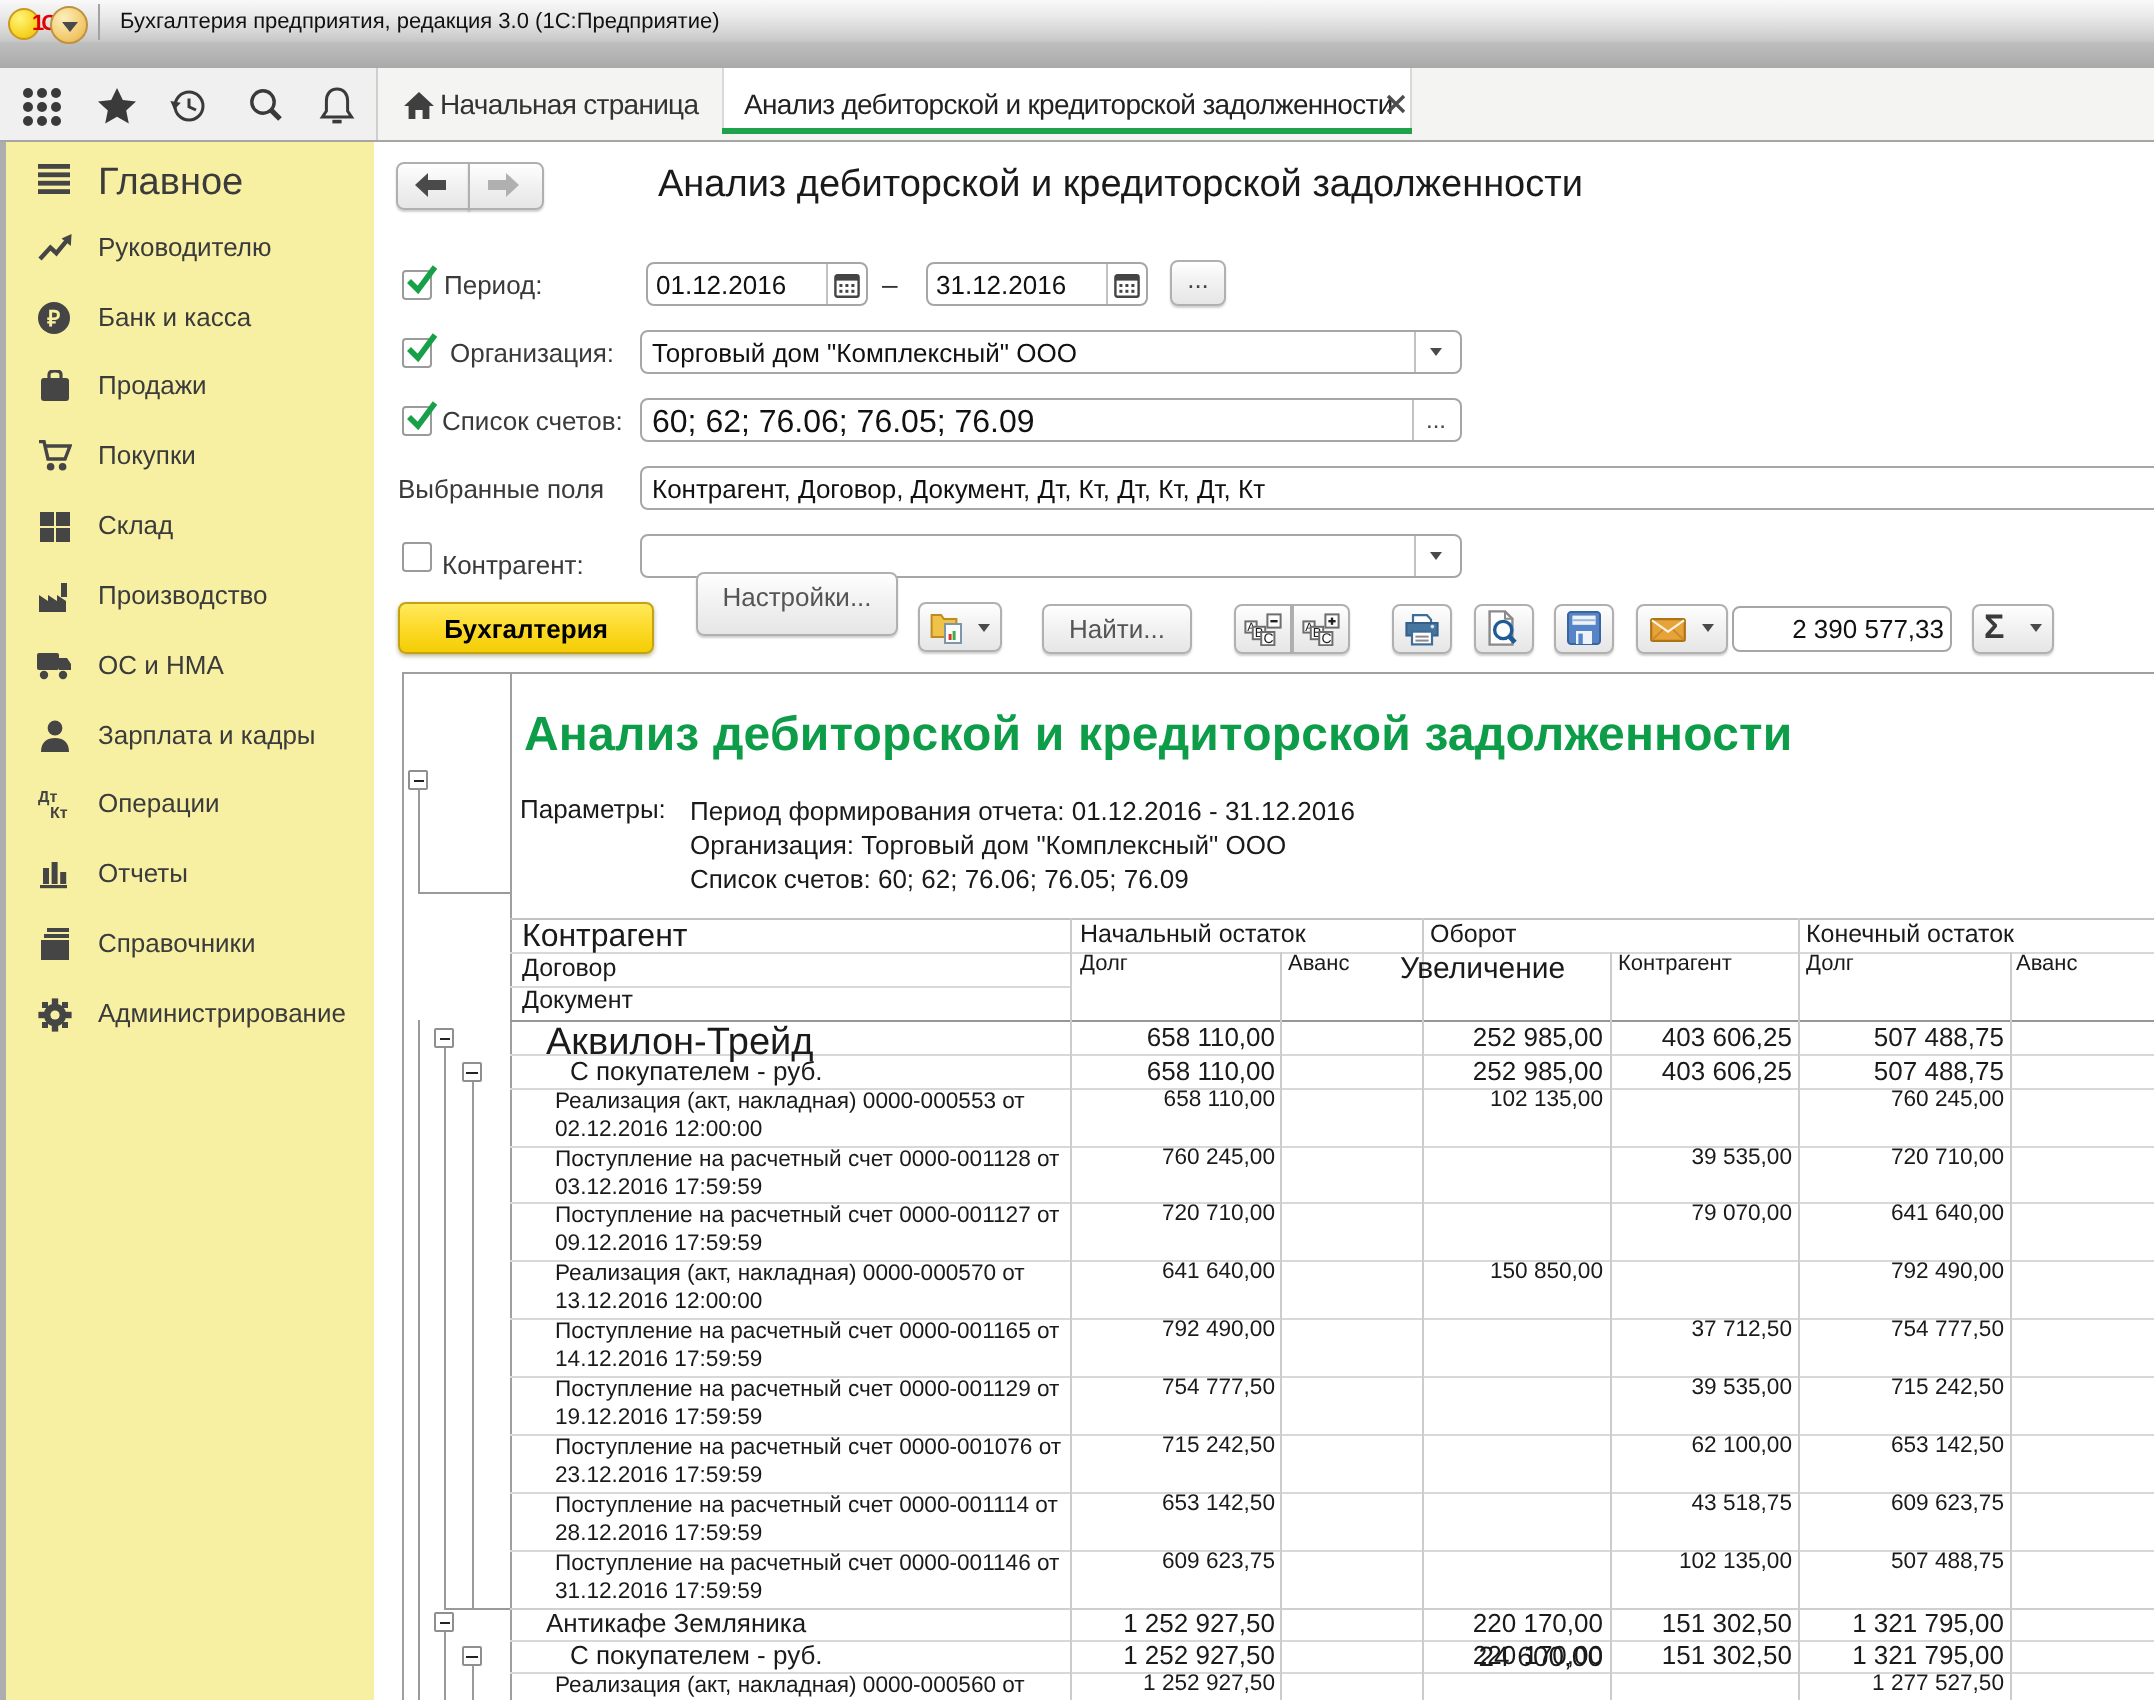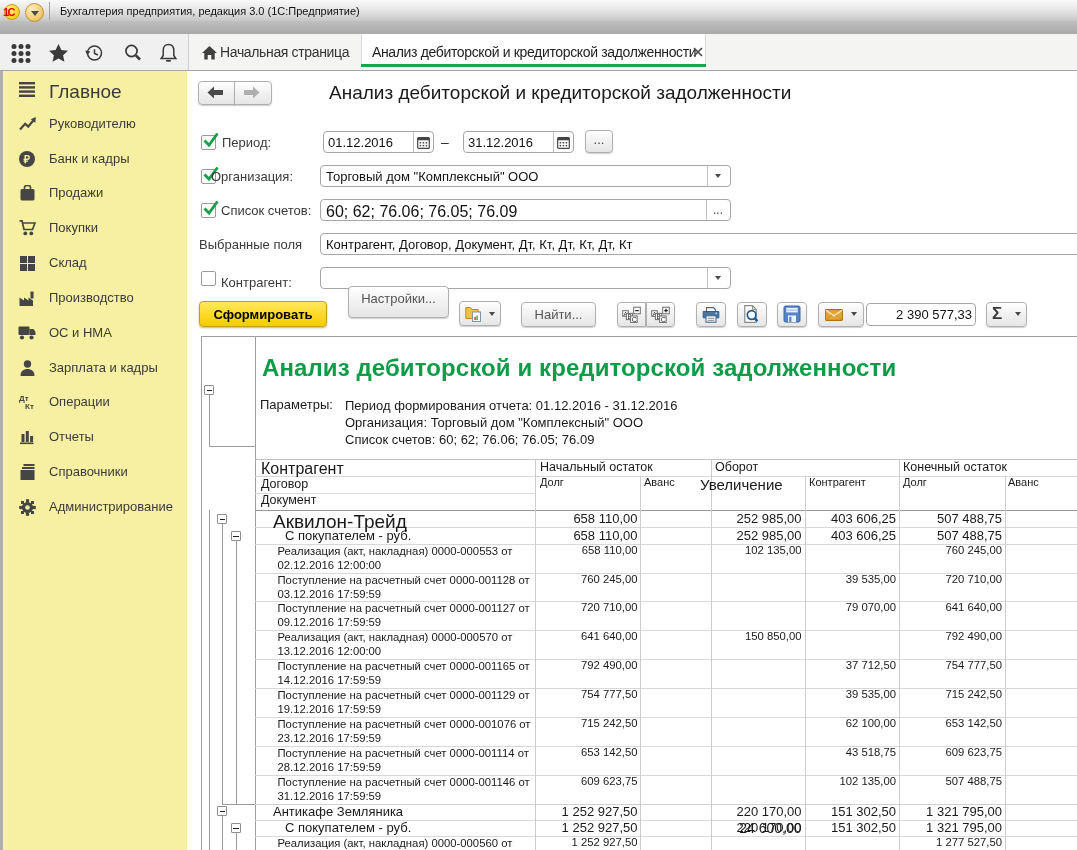--- a/index.html
+++ b/index.html
@@ -24,7 +24,7 @@
 <div class="a" style="left:0;top:0;width:1077px;height:21px;background:linear-gradient(#f9f9f9,#e9e9e9 40%,#d6d6d6 75%,#c6c6c6)"></div>
 <div class="a" style="left:0;top:21px;width:1077px;height:13px;background:linear-gradient(#bfbfbf,#a9a9a9)"></div>
 <div class="a" style="left:4px;top:4px;width:16px;height:16px;border-radius:50%;background:radial-gradient(circle at 35% 30%,#fff47a,#f7d526 60%,#e8b719);border:1px solid #c99a1f"></div>
-<div class="a" style="left:3px;top:5.5px;font-size:11px;font-weight:bold;color:#e00000;letter-spacing:-1.5px">1С</div>
+<div class="a" style="left:16px;top:5.5px;font-size:11px;font-weight:bold;color:#e00000;letter-spacing:-1.5px">1С</div>
 <div class="a" style="left:25px;top:3px;width:19px;height:19px;border-radius:50%;background:radial-gradient(circle at 35% 30%,#fdeebc,#f3cc71 60%,#e4ad43);border:1px solid #bd9240"></div>
 <div class="a" style="left:30.5px;top:11px;width:0;height:0;border-left:4px solid transparent;border-right:4px solid transparent;border-top:5px solid #4a4a4a"></div>
 <div class="a" style="left:49px;top:2px;width:1px;height:18px;background:#a3a3a3"></div>

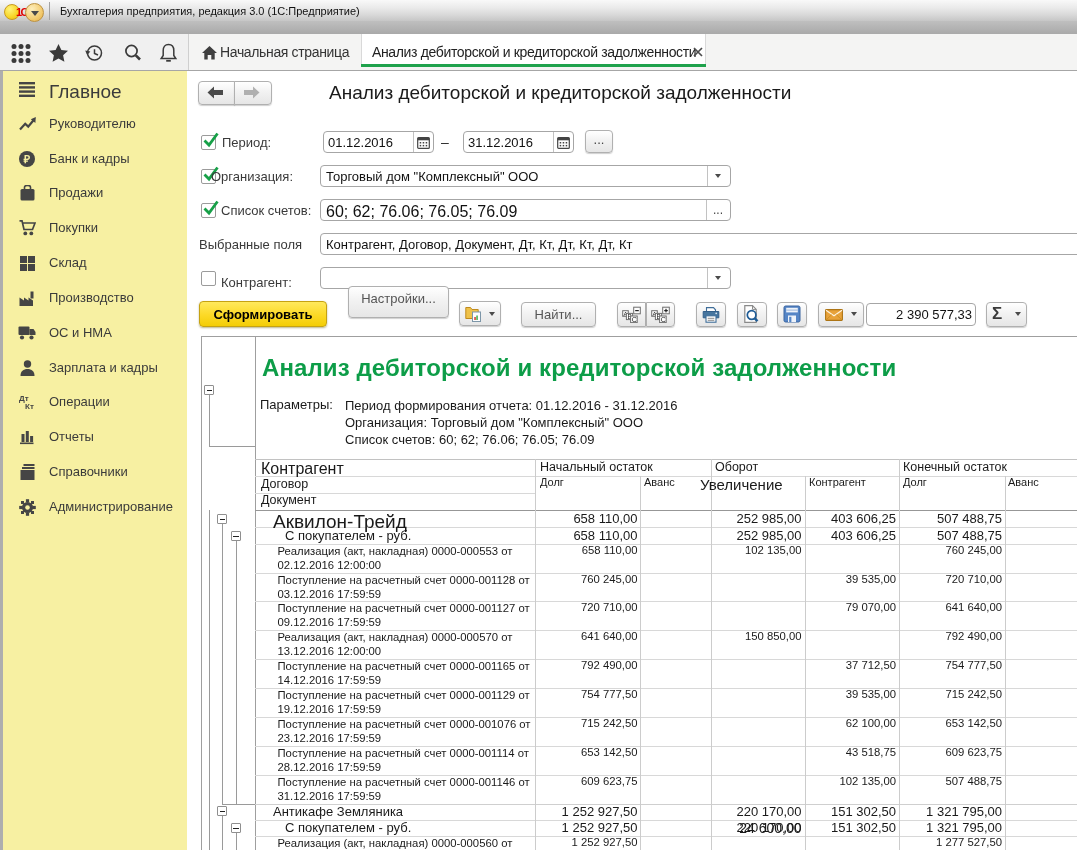--- a/index.html
+++ b/index.html
@@ -78,7 +78,7 @@
 <div class="a" style="left:0;top:71px;width:3px;height:779px;background:#aeaeae"></div>
 <div class="a" style="left:49px;top:81px;font-size:19px;color:#3b3b3b">Главное</div>
 <div class="a" style="left:49px;top:116px;font-size:13px;color:#3b3b3b">Руководителю</div>
-<div class="a" style="left:49px;top:151px;font-size:13px;color:#3b3b3b">Банк и кадры</div>
+<div class="a" style="left:49px;top:151px;font-size:13px;color:#3b3b3b">Банк и касса</div>
 <div class="a" style="left:49px;top:185px;font-size:13px;color:#3b3b3b">Продажи</div>
 <div class="a" style="left:49px;top:220px;font-size:13px;color:#3b3b3b">Покупки</div>
 <div class="a" style="left:49px;top:255px;font-size:13px;color:#3b3b3b">Склад</div>

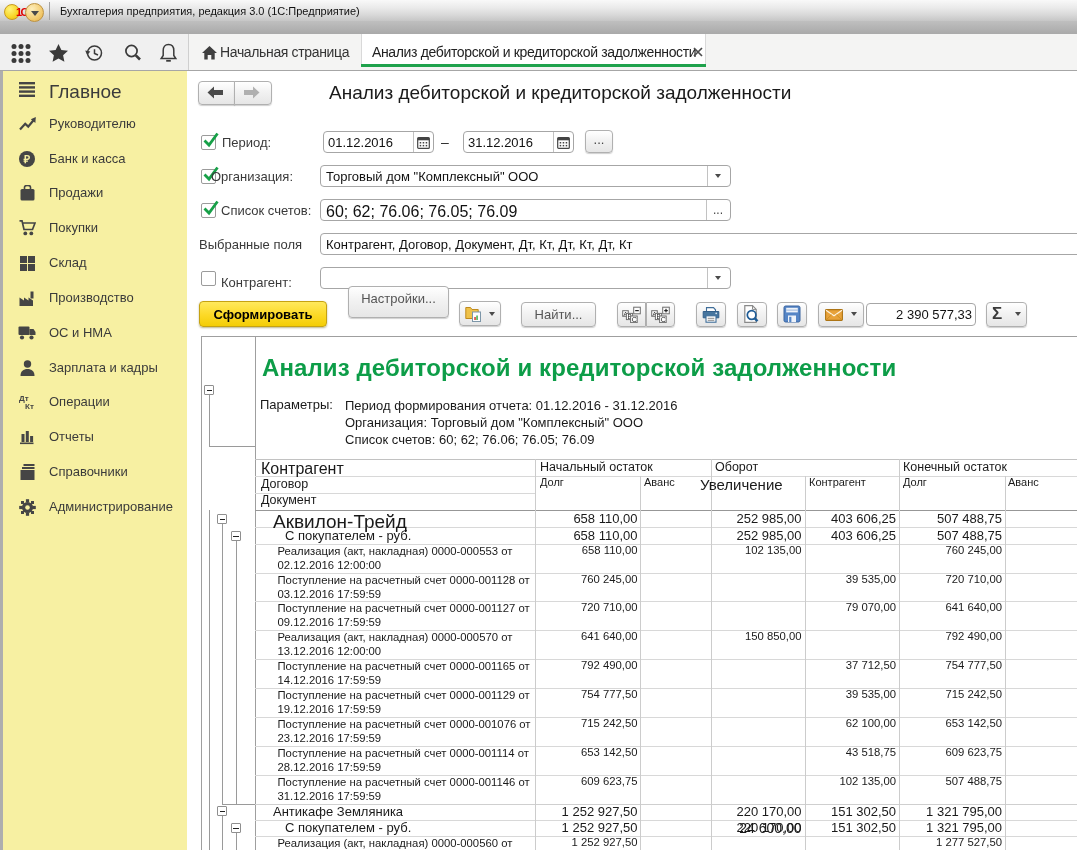--- a/index.html
+++ b/index.html
@@ -221,7 +221,7 @@
 <svg class="a" style="left:202px;top:165px" width="18" height="17" viewBox="0 0 18 17">
 <path d="M2.5 9.5 L7 14 L15.5 2.5" fill="none" stroke="#17a048" stroke-width="2.8"></path>
   </svg>
-<div class="lbl" style="left:211px;top:169px">Организация:</div>
+<div class="lbl" style="left:225px;top:169px">Организация:</div>
 <div class="inp" style="left:320px;top:165px;width:411px;height:22px"></div>
 <div class="a" style="left:326px;top:169px;font-size:13px;color:#111">Торговый дом "Комплексный" ООО</div>
 <div class="a" style="left:707px;top:166px;width:1px;height:20px;background:#c2c2c2"></div>

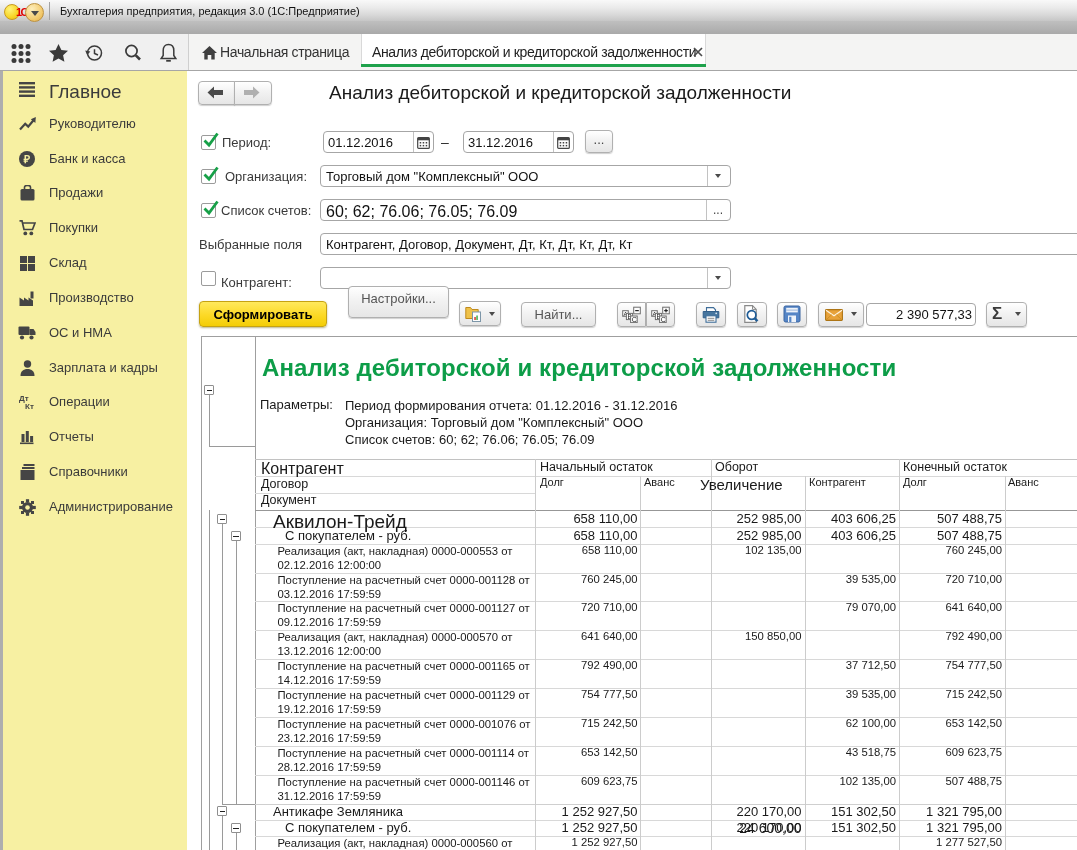--- a/index.html
+++ b/index.html
@@ -247,7 +247,7 @@
 <div class="a" style="left:707px;top:268px;width:1px;height:20px;background:#c2c2c2"></div>
 <div class="dar" style="left:715px;top:276px"></div>
 
-<div class="a" style="left:199px;top:301px;width:128px;height:26px;border:1px solid #c5a212;border-radius:4px;background:linear-gradient(#ffe95c,#fcd926 55%,#f3cd05);box-shadow:0 1px 2px rgba(100,90,0,.45);text-align:center;font-size:13px;font-weight:bold;color:#000;line-height:25px">Сформировать</div>
+<div class="a" style="left:199px;top:301px;width:128px;height:26px;border:1px solid #c5a212;border-radius:4px;background:linear-gradient(#ffe95c,#fcd926 55%,#f3cd05);box-shadow:0 1px 2px rgba(100,90,0,.45);text-align:center;font-size:13px;font-weight:bold;color:#000;line-height:25px">Бухгалтерия</div>
 <div class="btn" style="left:348px;top:286px;width:101px;height:32px;line-height:23px">Настройки...</div>
 <div class="btn" style="left:459px;top:301px;width:42px;height:25px"></div>
 <svg class="a" style="left:465px;top:305px" width="18" height="17" viewBox="0 0 18 17">

